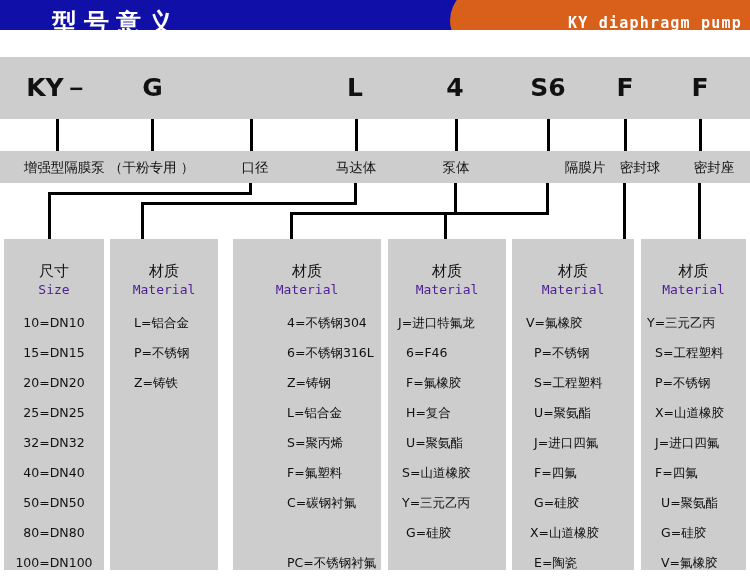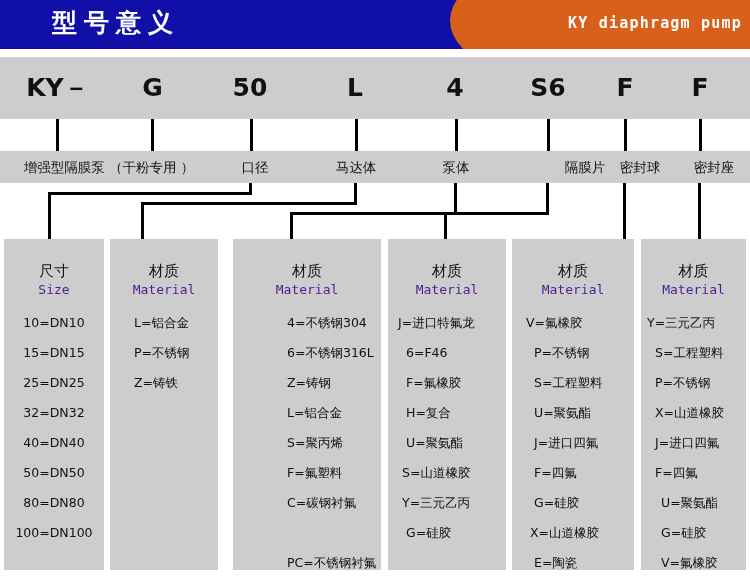--- a/index.html
+++ b/index.html
@@ -23,7 +23,7 @@
   .header {
     position: absolute;
     left: 0; top: 0;
-    width: 750px; height: 49px;
+    width: 750px; height: 30px;
     background: #1010a8;
     overflow: hidden;
   }

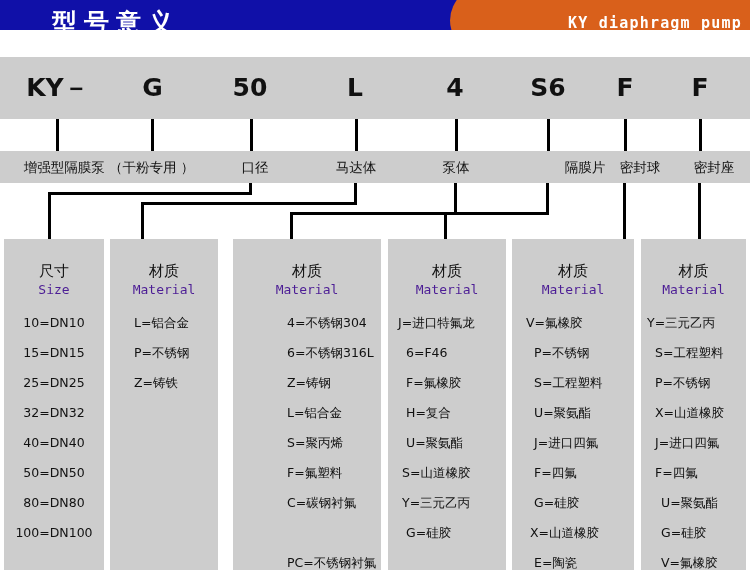--- a/index.html
+++ b/index.html
@@ -164,7 +164,6 @@
   <div class="code-band">
     <div class="code-cell" style="left:0px;width:115px;">KY－</div>
     <div class="code-cell" style="left:115px;width:75px;">G</div>
-    <div class="code-cell" style="left:205px;width:90px;">50</div>
     <div class="code-cell" style="left:320px;width:70px;">L</div>
     <div class="code-cell" style="left:420px;width:70px;">4</div>
     <div class="code-cell" style="left:512px;width:72px;">S6</div>

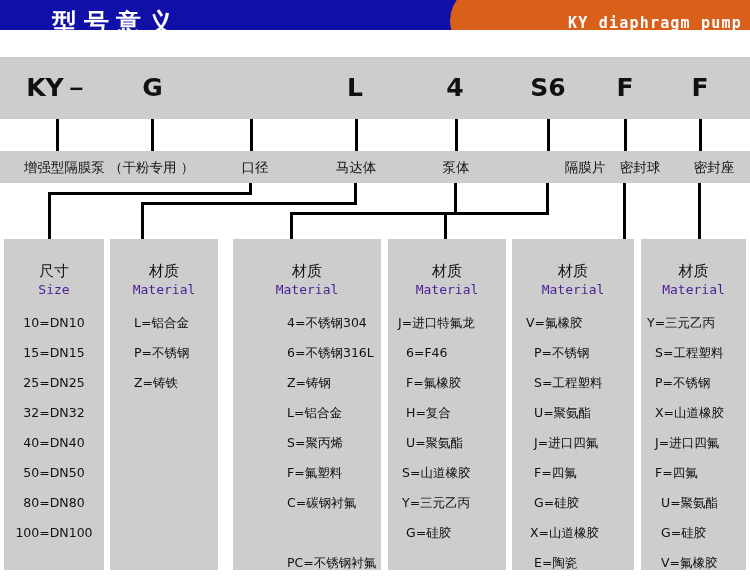--- a/index.html
+++ b/index.html
@@ -218,6 +218,7 @@
     <div class="panel-list align-c">
       <div class="panel-item">10=DN10</div>
       <div class="panel-item">15=DN15</div>
+      <div class="panel-item">20=DN20</div>
       <div class="panel-item">25=DN25</div>
       <div class="panel-item">32=DN32</div>
       <div class="panel-item">40=DN40</div>

